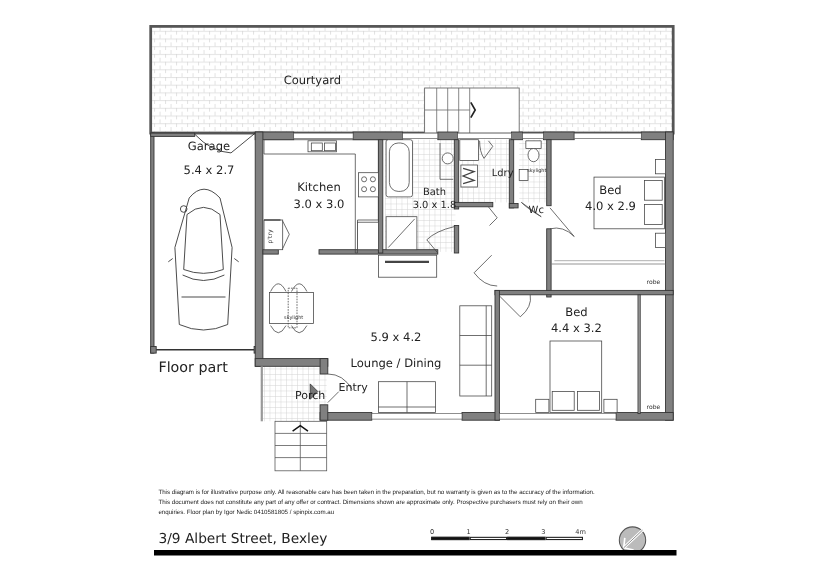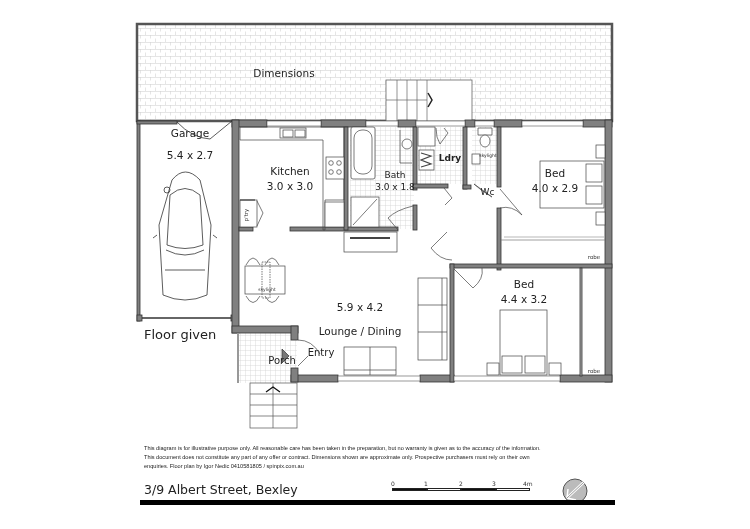--- a/index.html
+++ b/index.html
@@ -203,7 +203,7 @@
   </g>
 </svg>
 
-<div class="lbl room-name" style="left:249px;top:66px;width:70px;">Dimensions</div>
+<div class="lbl room-name" style="left:249px;top:66px;width:70px;">Courtyard</div>
 
 <div class="lbl room-name" style="left:155px;top:126px;width:70px;">Garage</div>
 <div class="lbl room-dim" style="left:155px;top:148px;width:70px;">5.4 x 2.7</div>

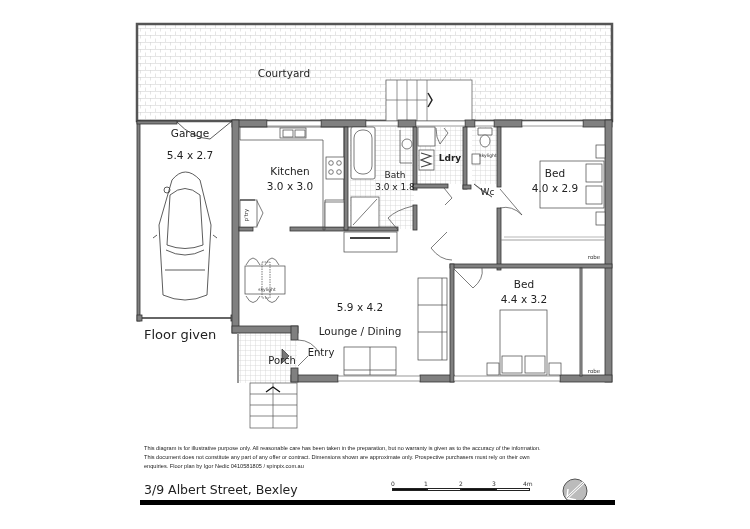--- a/index.html
+++ b/index.html
@@ -216,7 +216,7 @@
 <div class="lbl" style="left:370px;top:170px;width:50px;font-size:9px;">Bath</div>
 <div class="lbl" style="left:370px;top:182px;width:50px;font-size:9px;">3.0 x 1.8</div>
 
-<div class="lbl" style="left:435px;top:153px;width:30px;font-size:9px;font-weight:bold;">Ldry</div>
+<div class="lbl" style="left:435px;top:153px;width:44px;font-size:9px;">Ldry</div>
 <div class="lbl" style="left:475px;top:187px;width:25px;font-size:9px;">Wc</div>
 <div class="lbl small" style="left:476px;top:153px;width:24px;font-size:4.5px;">skylight</div>
 

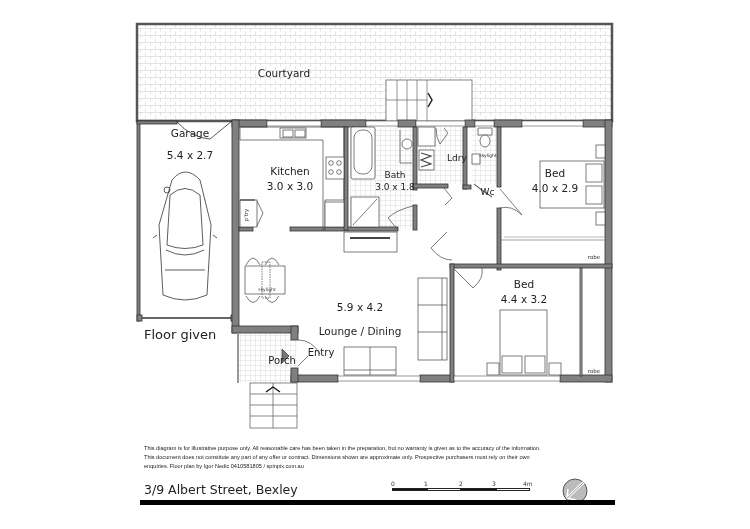--- a/index.html
+++ b/index.html
@@ -235,7 +235,7 @@
 <div class="lbl" style="left:238px;top:355px;width:40px;font-size:10px;padding-left:24px;">Porch</div>
 <div class="lbl" style="left:304px;top:347px;width:34px;font-size:10px;">Entry</div>
 
-<div class="floorplan-title">Floor given</div>
+<div class="floorplan-title">Floor part</div>
 
 <div class="disclaimer">
   <div>This diagram is for illustrative purpose only. All reasonable care has been taken in the preparation, but no warranty is given as to the accuracy of the information.</div>

